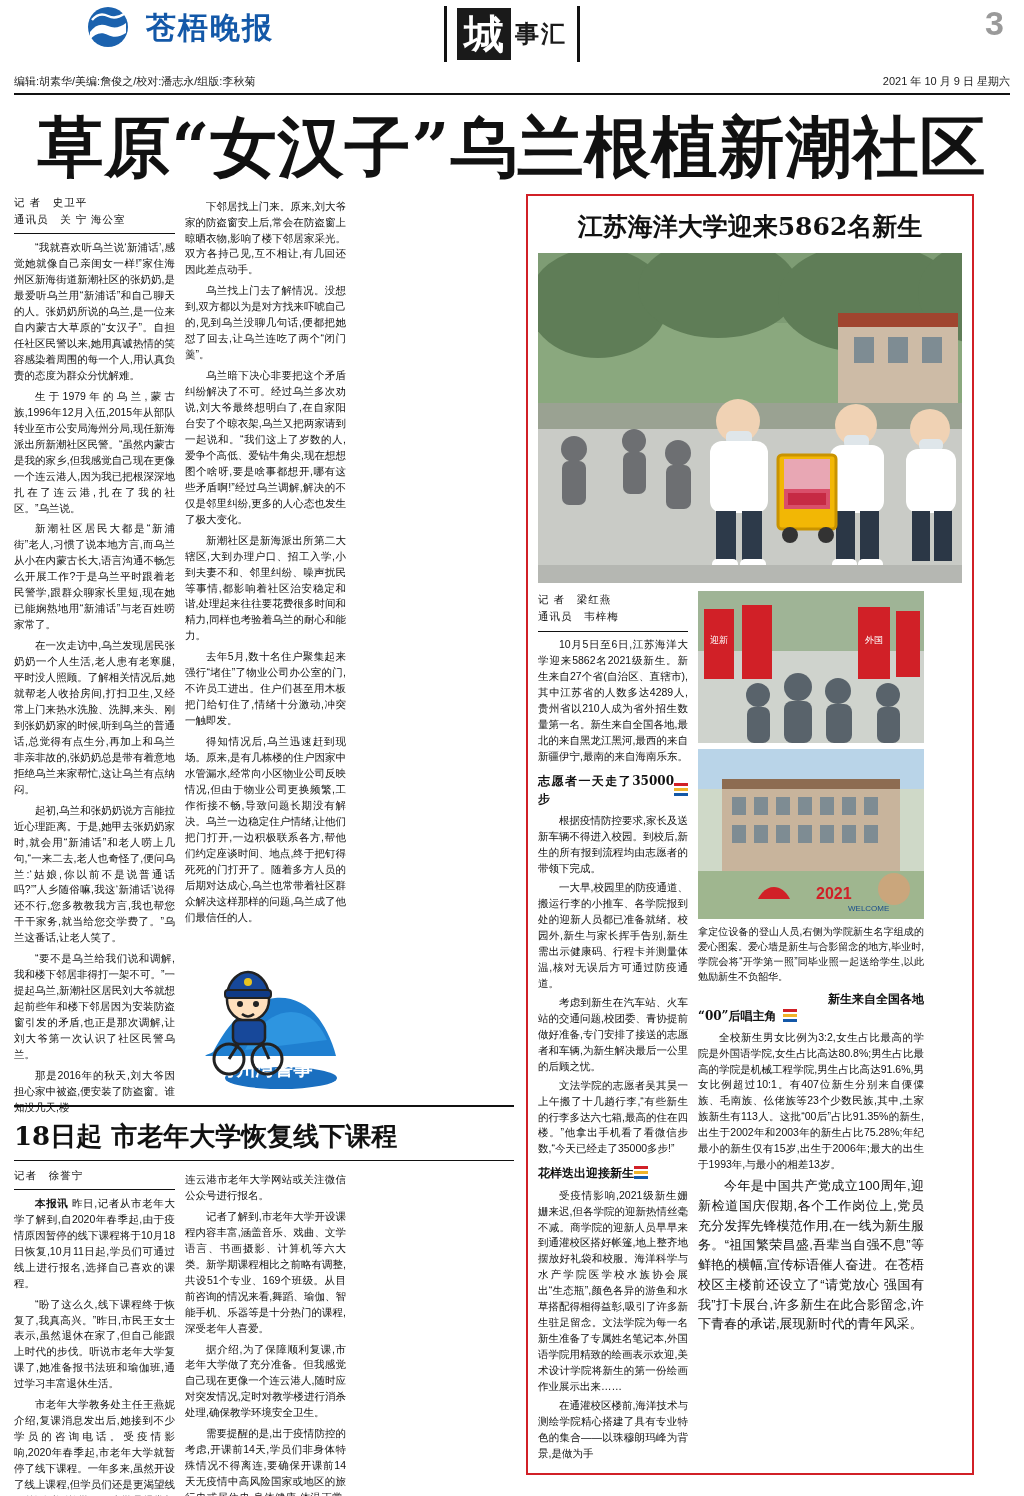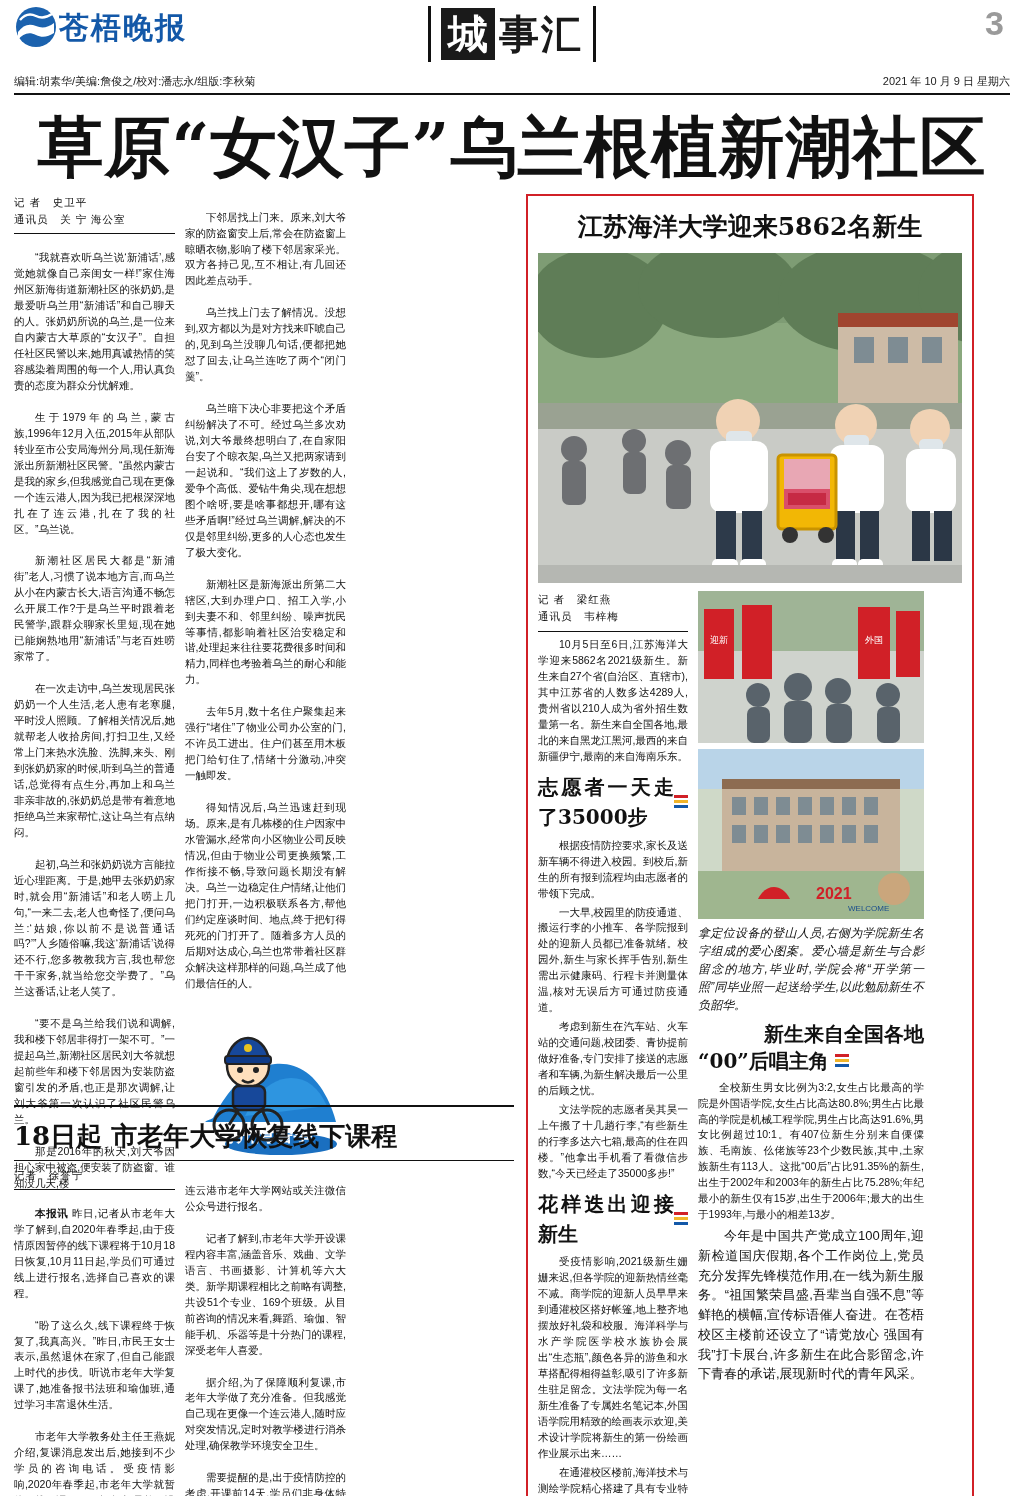--- a/index.html
+++ b/index.html
@@ -16,7 +16,7 @@
 
   
   .masthead { display:flex; align-items:flex-start; height:72px; padding-top:6px; }
-  .logo-box { display:flex; align-items:center; gap:1px; width:260px; }
+  .logo-box { display:flex; align-items:center; gap:16px; width:260px;justify-content:flex-end; }
   .logo-mark { width:44px; height:42px; position:relative; flex:0 0 auto; }
   .logo-mark svg { display:block; }
   .logo-text {

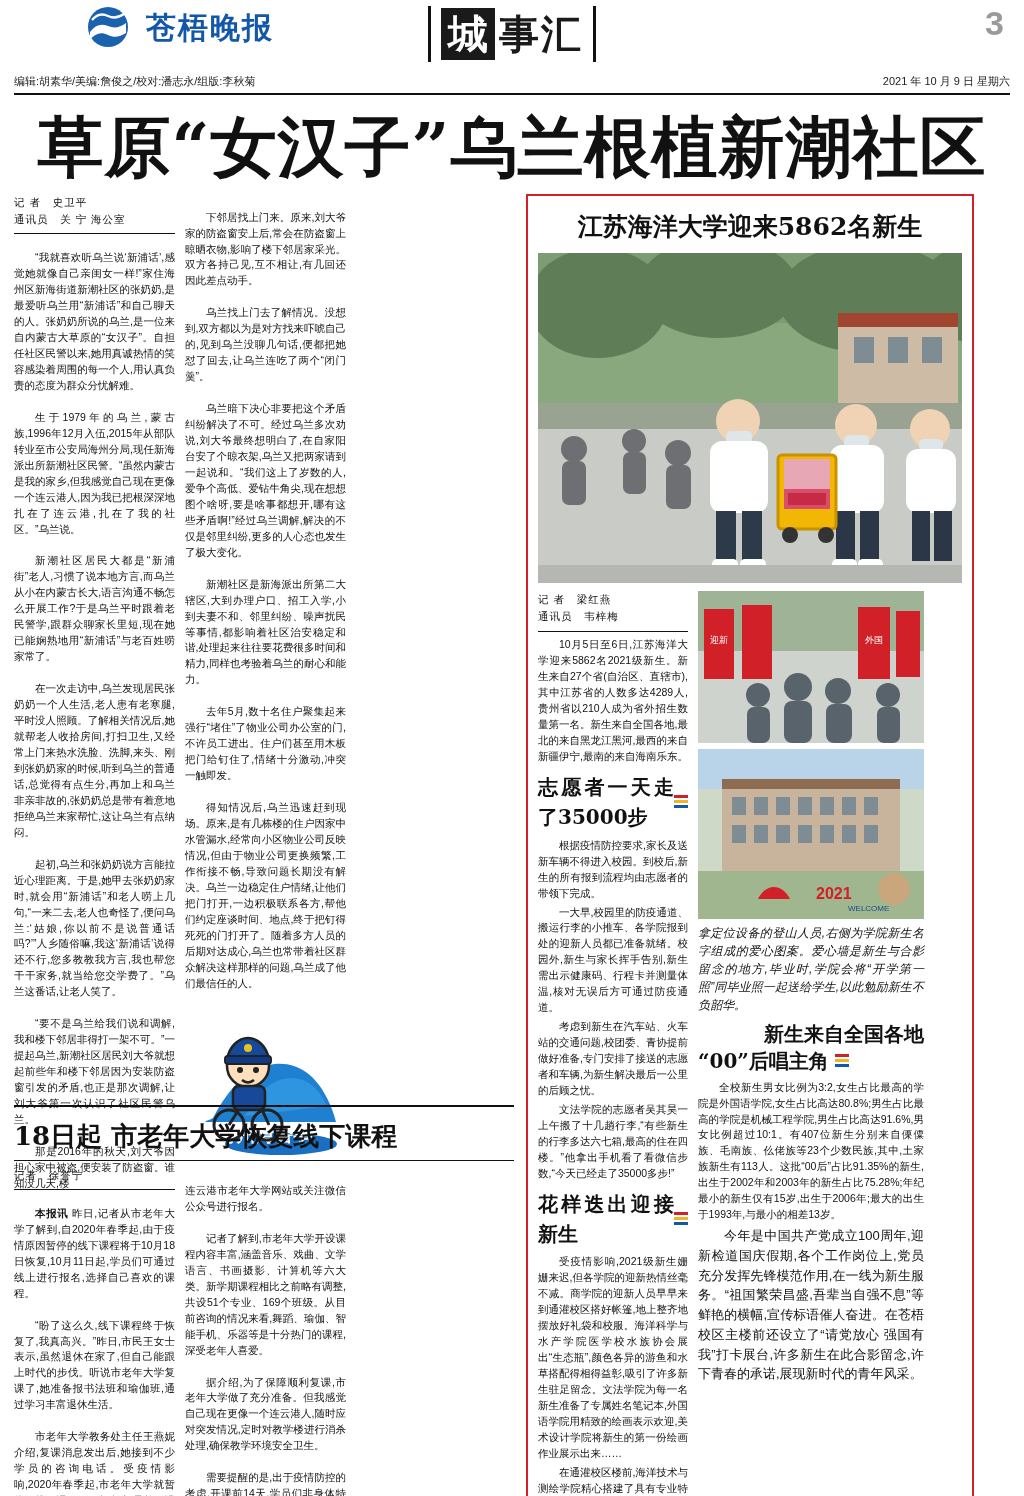--- a/index.html
+++ b/index.html
@@ -33,7 +33,7 @@
     font-size:40px; line-height:52px; width:54px; text-align:center; height:52px;
   }
   .sec-rest {
-    font-family:"DejaVu Serif", serif; font-weight:bold; font-size:40px; color:#1a1a1a;
+    font-family:"DejaVu Serif", serif; font-weight:bold; font-size:24px; color:#1a1a1a;
     letter-spacing:2px; margin-left:4px; line-height:52px;
   }
   .masthead-right { width:260px; text-align:right; }

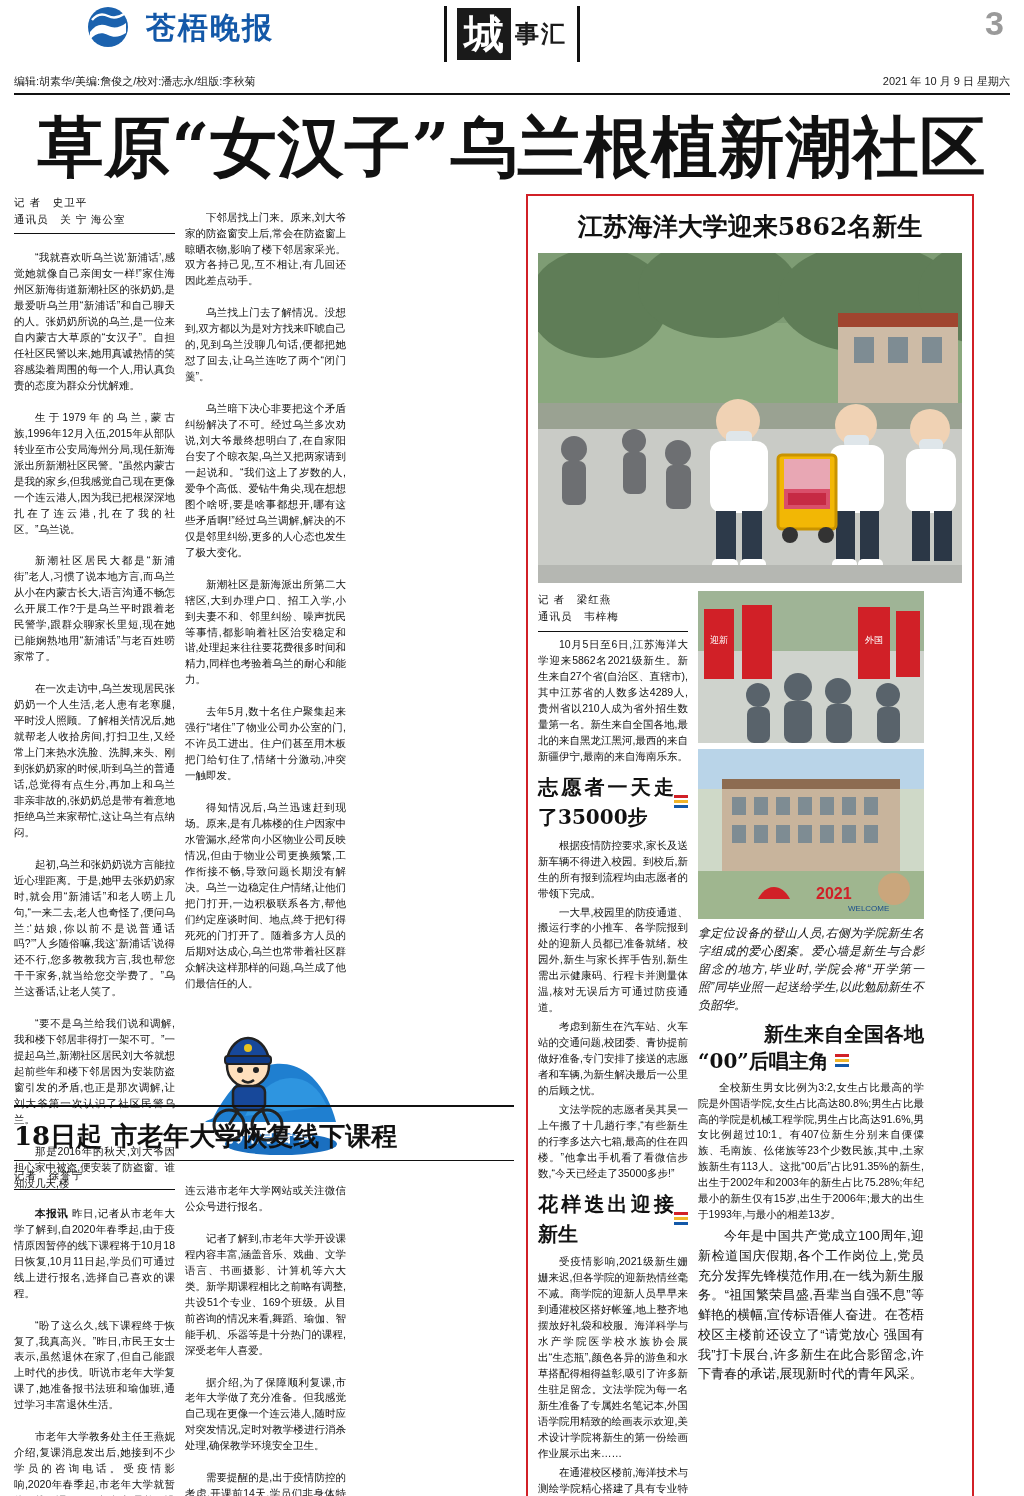--- a/index.html
+++ b/index.html
@@ -60,7 +60,7 @@
   .body-grid { display:flex; gap:0; }
   .left-cols { width:512px; display:flex; gap:10px; padding-right:12px; }
   .col { width:161px; font-size:10.5px; line-height:1.52; text-align:justify; }
-  .col p { margin:16px 0 3px; text-indent:2em; }
+  .col p { margin:5px 0 3px; text-indent:2em; }
   .meta-line { font-size:10.5px; line-height:1.7; letter-spacing:1px; }
   .rule-top { border-top:1px solid #111; margin:4px 0 6px; }
   .rule-thin { border-top:1px solid #111; margin:5px 0; }

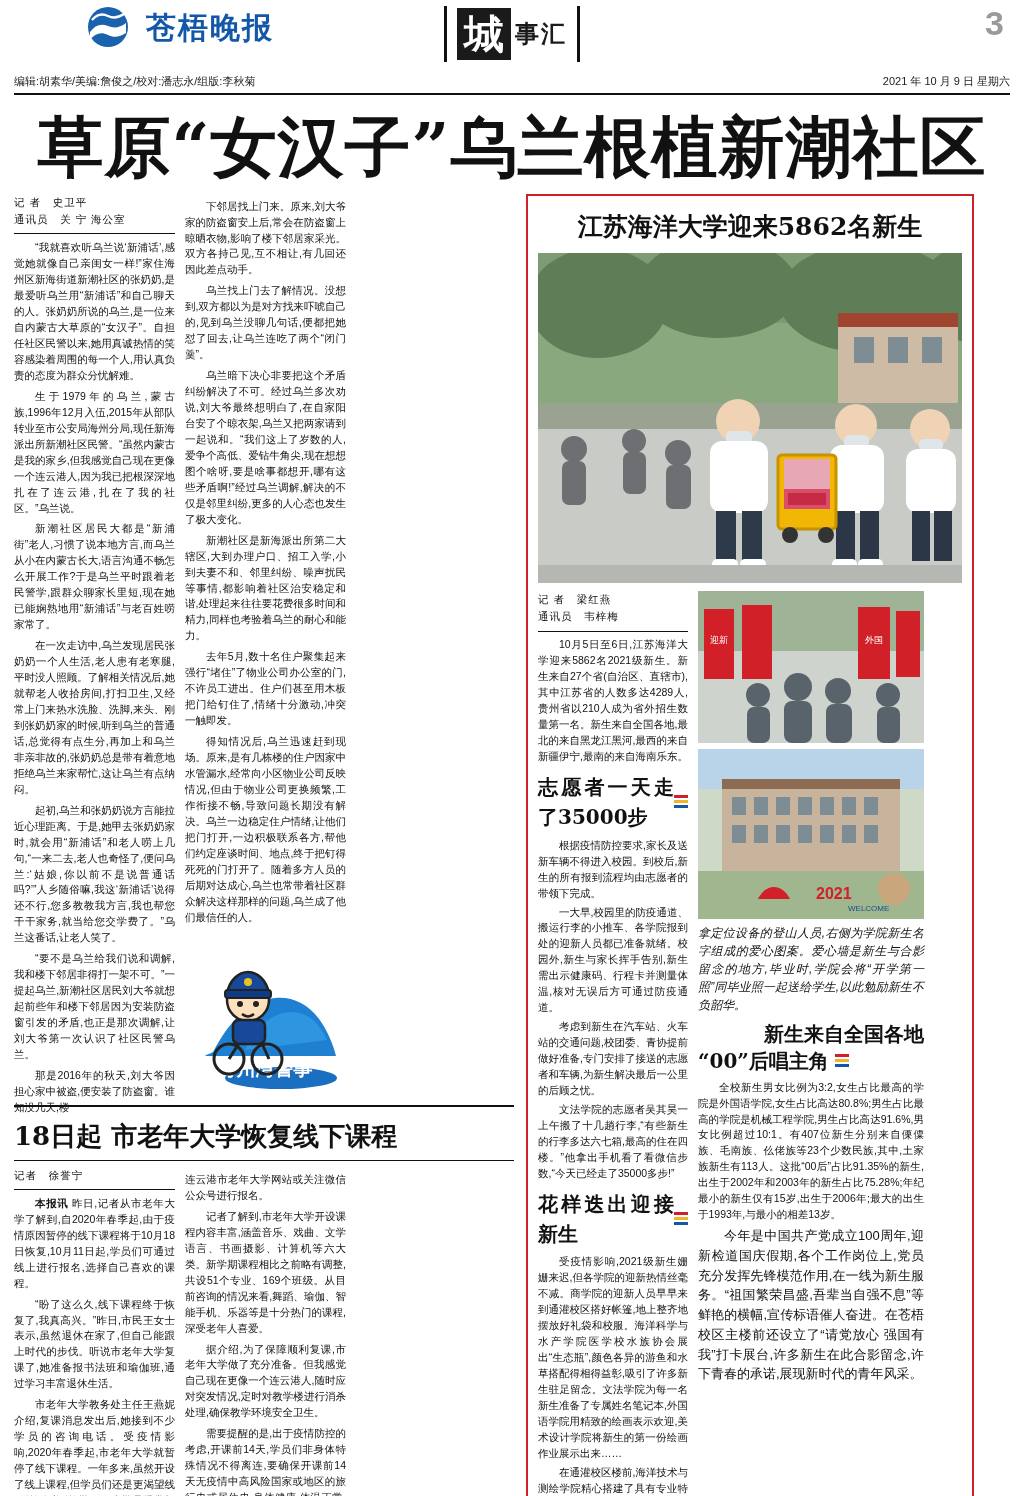--- a/index.html
+++ b/index.html
@@ -83,7 +83,7 @@
   .pkg-col p { margin:0 0 3px; text-indent:2em; }
   .pkg-right-col { width:226px; }
   .sub-head {
-    font-family:"DejaVu Serif", serif; font-weight:bold; font-size:20px;
+    font-family:"DejaVu Serif", serif; font-weight:bold; font-size:12px;
     margin:7px 0 5px; display:flex; align-items:center; 
   }
   .sub-head .bars { display:inline-block; width:14px; height:15px; flex:0 0 auto; }

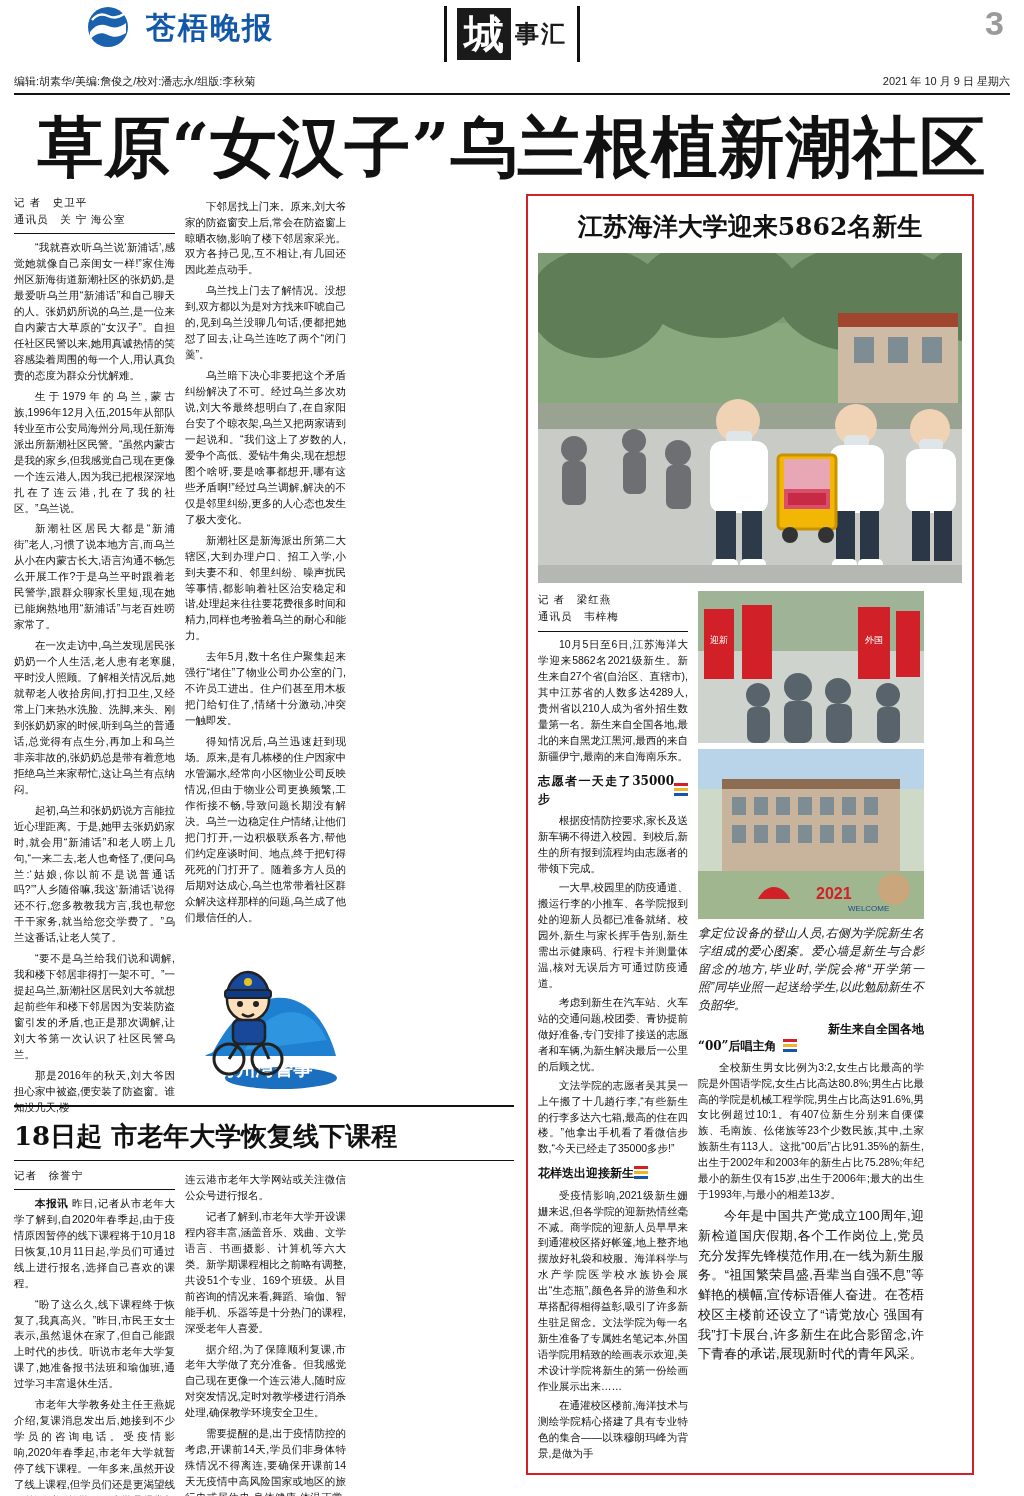--- a/index.html
+++ b/index.html
@@ -95,7 +95,7 @@
   
   .photo-mid { height:152px; }
   .photo-bot { height:170px; }
-  .caption { font-size:12px; line-height:1.5; text-align:justify; margin-top:5px;font-style:italic; }
+  .caption { font-size:10px; line-height:1.5; text-align:justify; margin-top:5px; }
 
   
   .story2-title {

